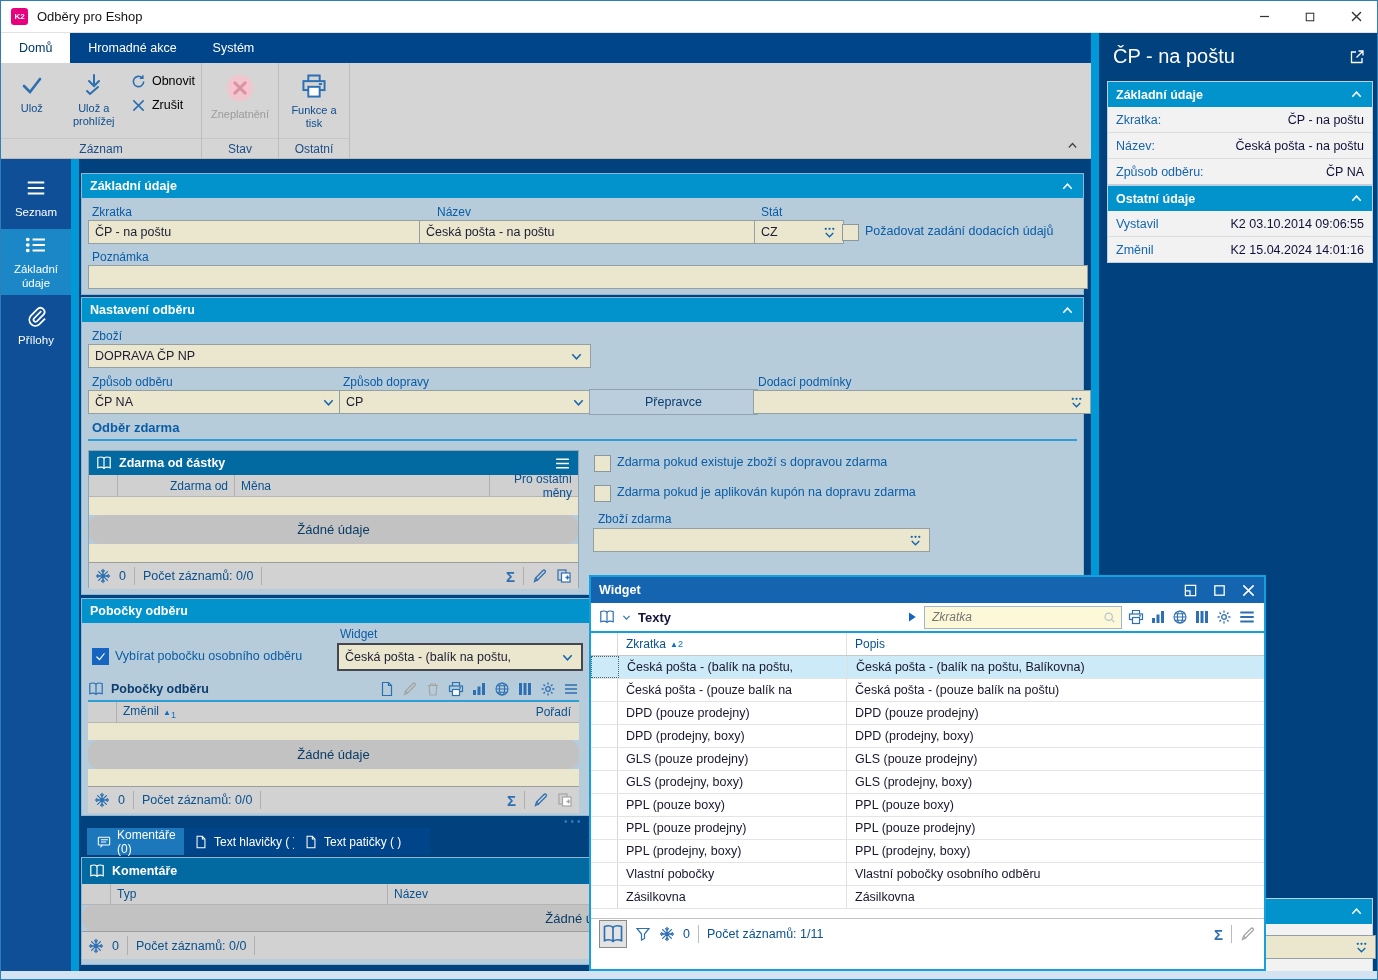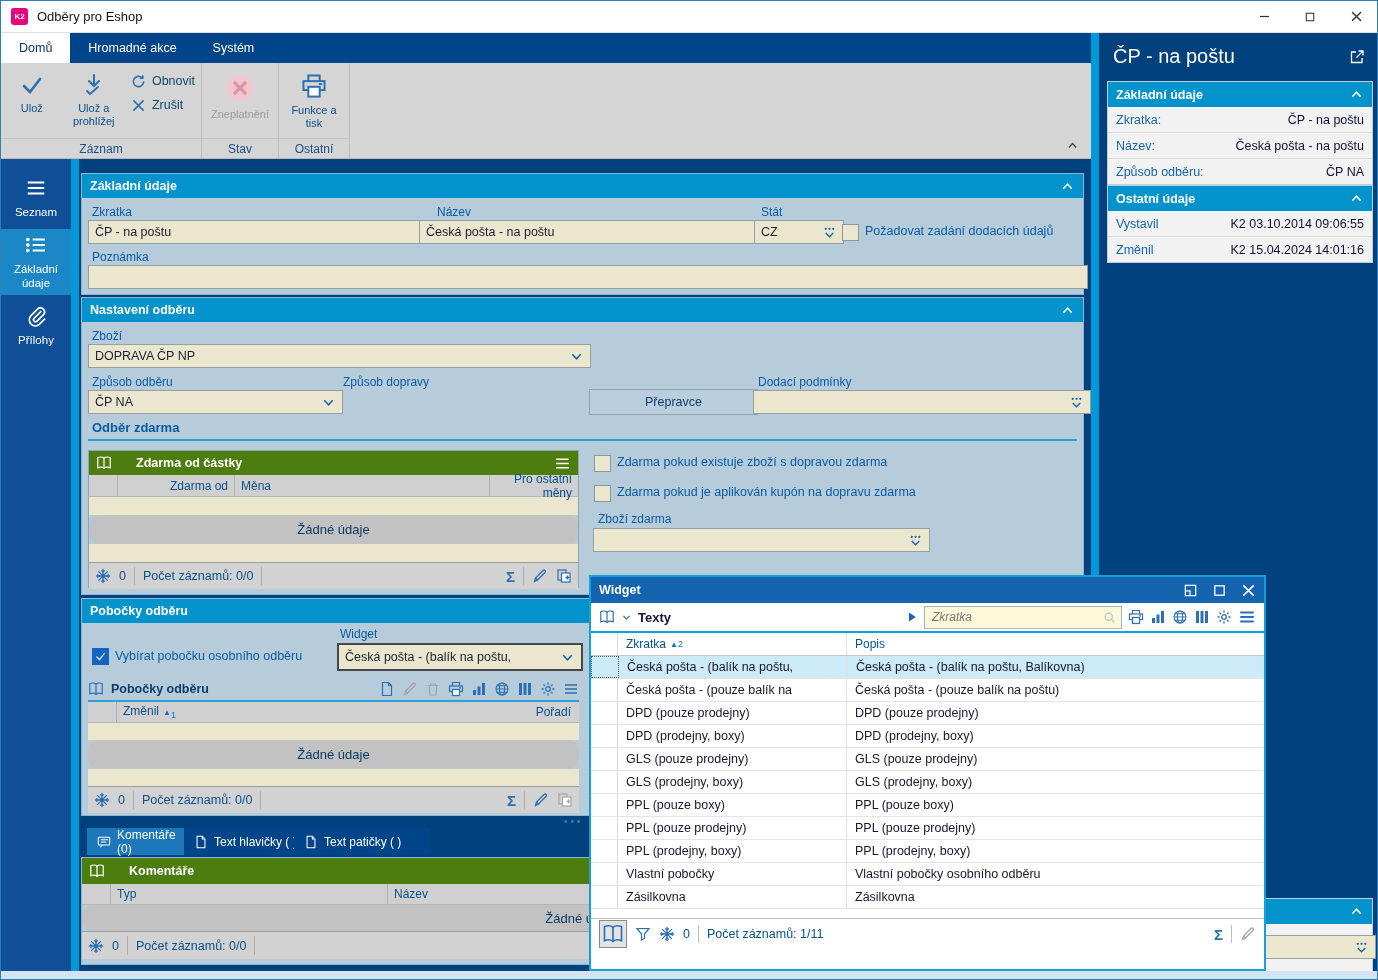--- a/index.html
+++ b/index.html
@@ -28,7 +28,7 @@
   .bigbtn{display:flex;flex-direction:column;align-items:center;justify-content:flex-start;padding:6px 6px 0 6px;
           color:#0d4d8c;font-size:11px;text-align:center;line-height:1.15;}
   .bigbtn .ic{width:24px;height:24px;color:#2c6fb2;margin:2px 0 5px 0;}
-  .smallbtn{display:flex;align-items:center;gap:6px;color:#0c4a6e;font-size:12.5px;height:24px;padding:0 4px;}
+  .smallbtn{display:flex;align-items:center;gap:6px;color:#000000;font-size:12.5px;height:24px;padding:0 4px;}
   .smallbtn .ic{width:15px;height:15px;color:#2c6fb2;}
   .disabledtxt{color:#9b9b9b !important;}
   

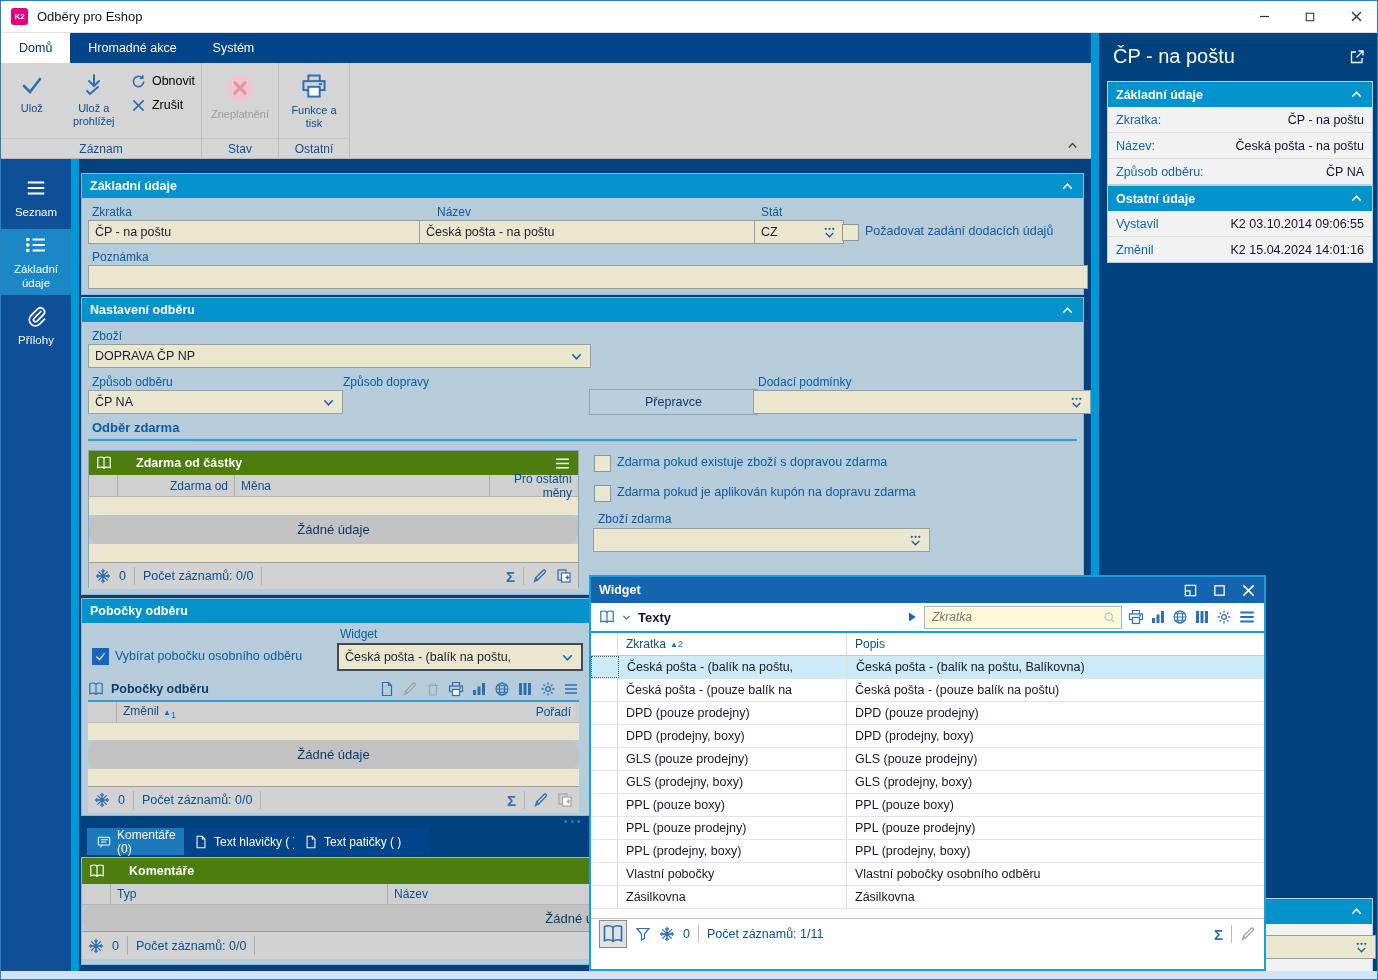--- a/index.html
+++ b/index.html
@@ -322,6 +322,15 @@
           </span>
       </div>
       <div class="flbl" style="left:261px;top:77px">Způsob dopravy</div>
+      <div class="fld" style="left:257px;top:92px;width:240px">
+        <span>CP</span>
+          <span class="sp"></span>
+        <span class="ic dd">
+            <svg viewBox="0 0 16 16" fill="none" stroke="currentColor" stroke-width="1.6">
+              <path d="M3.5 5.5L8 10.5l4.5-5"></path>
+            </svg>
+          </span>
+      </div>
       <div class="fld" style="left:507px;top:91px;width:155px;height:24px;background:#bacedd;border:1px solid #8fa3b0;justify-content:center;color:#0d3d6e">
           <span>Přepravce</span>
         </div>

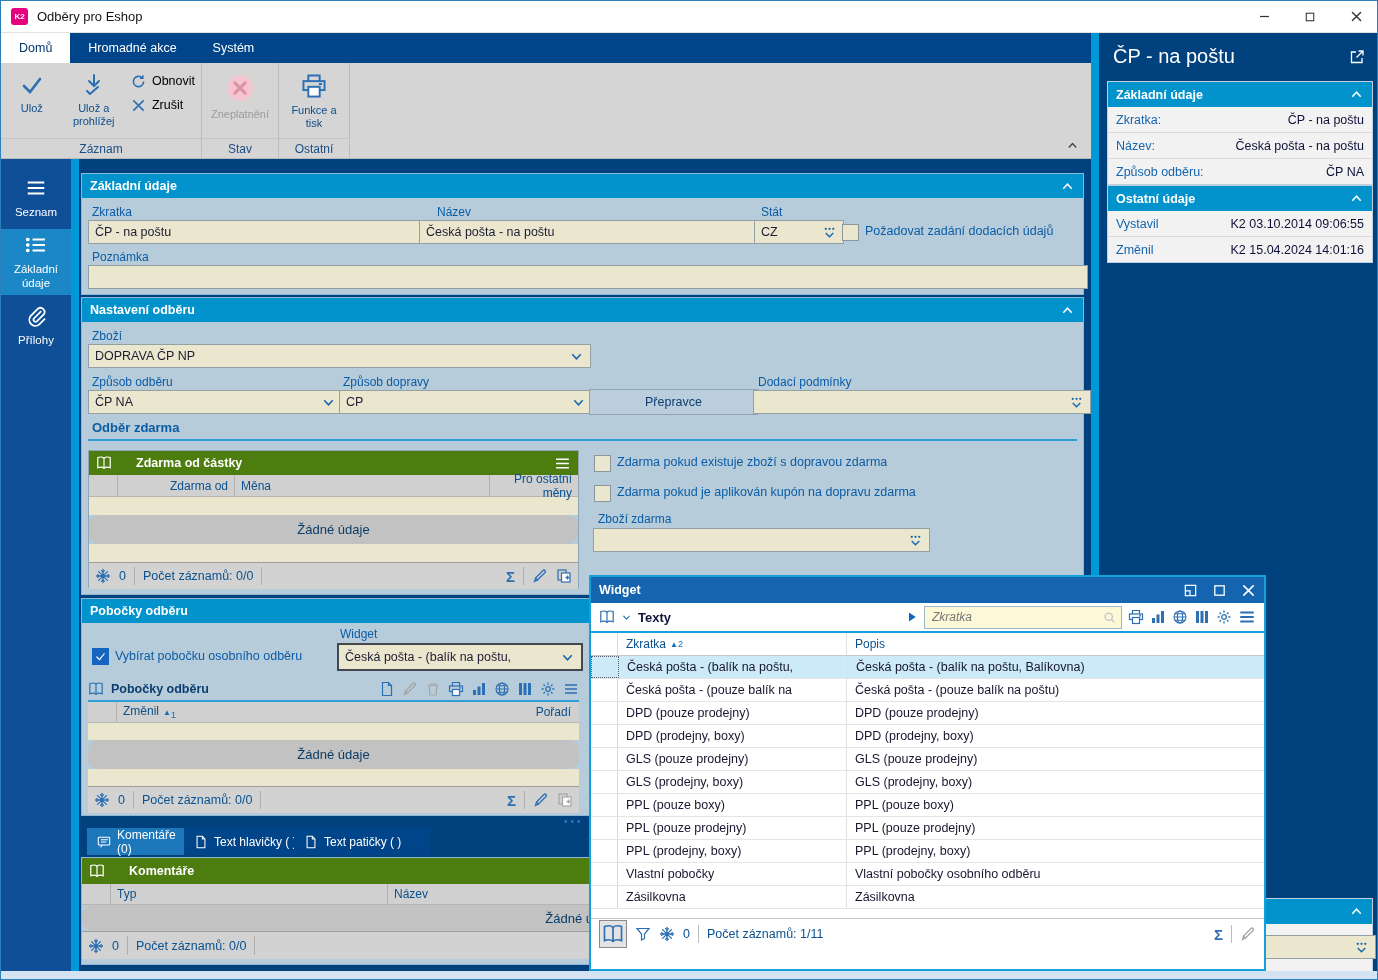--- a/index.html
+++ b/index.html
@@ -53,7 +53,7 @@
   .cb{position:absolute;width:15px;height:15px;background:#eae7ce;border:1px solid #8b979c;}
   .cb.checked{background:#1565c0;border-color:#1565c0;color:#fff;display:flex;align-items:center;justify-content:center;}
   .cb.checked svg{width:11px;height:11px;}
-  .ghead{height:24px;background:#4d7c0f;color:#fff;font-weight:bold;font-size:12.5px;display:flex;align-items:center;gap:24px;padding:0 7px;}
+  .ghead{height:24px;background:#0369a1;color:#fff;font-weight:bold;font-size:12.5px;display:flex;align-items:center;gap:7px;padding:0 7px;}
   .ghead .ic{width:16px;height:16px;}
   .gcols{background:#d0d0d0;color:#09518f;font-size:12px;display:flex;align-items:center;border-bottom:1px solid #b5b5b5;}
   .gc-div{width:1px;height:100%;background:#b0b0b0;}

